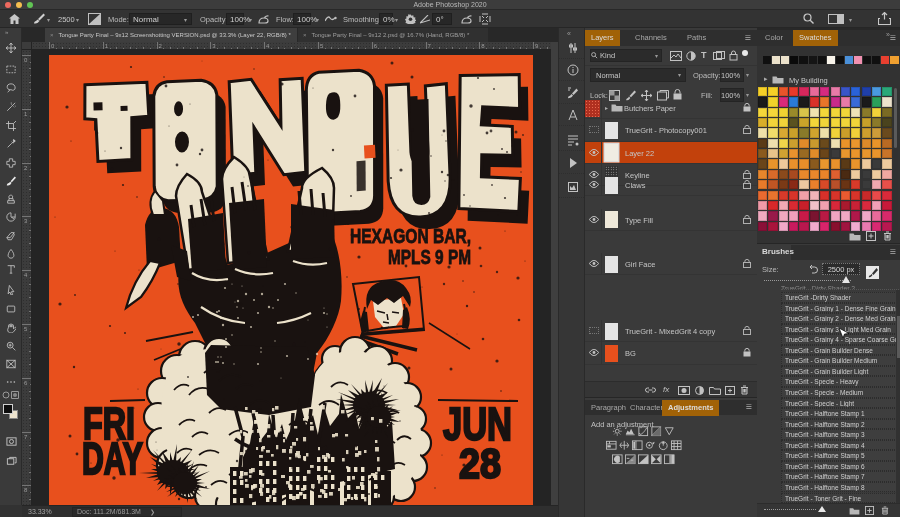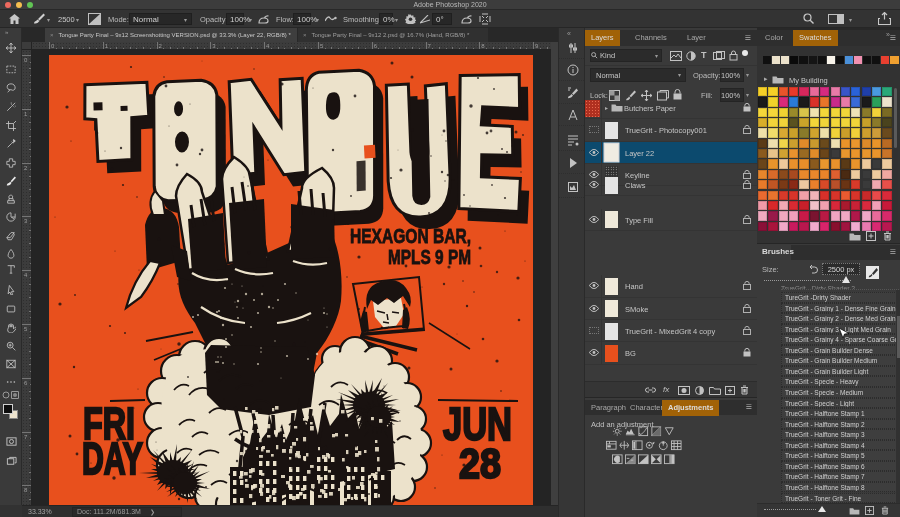--- a/index.html
+++ b/index.html
@@ -984,7 +984,7 @@
       <div class="tabs">
         <div class="ptab on" style="left:0">Layers</div>
         <div class="ptab" style="left:44px">Channels</div>
-        <div class="ptab" style="left:96px">Layer</div>
+        <div class="ptab" style="left:96px">Paths</div>
         <div style="position:absolute;right:6px;top:4px;color:#b0b0b0;font-size:7px">☰</div>
       </div>
 <div style="position:absolute;right:-16px;top:3px;color:#9a9a9a;font-size:7px">»</div>

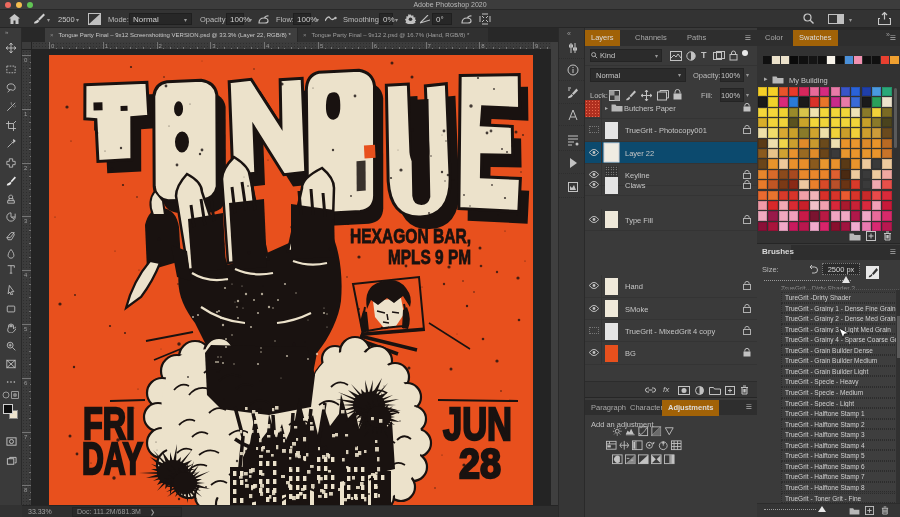--- a/index.html
+++ b/index.html
@@ -45,7 +45,7 @@
 .sbox{position:absolute;background:#2b2b2b;border:1px solid #242424;color:#c5c5c5;font-size:7.5px}
 .ltext{position:absolute;color:#bdbdbd;font-size:7.5px}
 .lrow{position:absolute;left:0;width:172px;height:22.3px;border-bottom:1px solid #343434;color:#c6c6c6;font-size:7.5px}
-.lrow.sel{background:#0c4a6e}
+.lrow.sel{background:#c2410c}
 .lrow .eye{position:absolute;left:4px;top:7px}
 .lrow .esep{position:absolute;left:16px;top:0;width:1px;height:22px;background:#333}
 .lrow .thumb{position:absolute;left:20px;top:2.5px;width:13px;height:17px;background:#ececec}

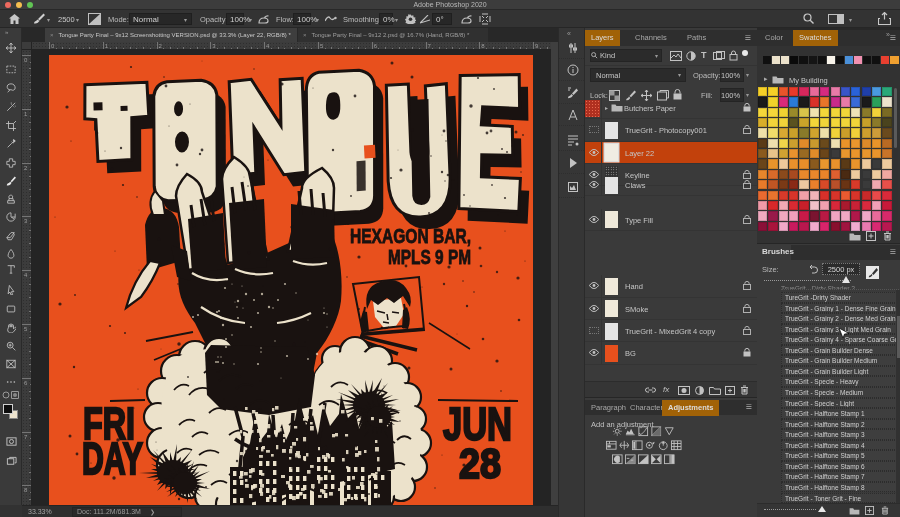--- a/index.html
+++ b/index.html
@@ -1116,6 +1116,19 @@
             <path d="M1.8 3.5V2.6a2.2 2.2 0 0 1 4.4 0v0.9" stroke="#b0b0b0" fill="none"></path>
           </svg></span>
       </div>
+<div class="lrow" style="top:225.1px">
+        <span class="eye"><svg width="10" height="7" viewBox="0 0 10 7">
+            <path d="M0.5 3.5C2 1 4 0.5 5 0.5c1 0 3 .5 4.5 3C8 6 6 6.5 5 6.5 4 6.5 2 6 0.5 3.5z" stroke="#c2c2c2" fill="none" stroke-width="1"></path>
+            <circle cx="5" cy="3.5" r="1.4" fill="#c2c2c2"></circle>
+          </svg></span>
+        <span class="esep"></span>
+        <div class="thumb" style="background:#e4e4e4;"></div>
+        <span class="nm">Girl Face</span>
+        <span class="lk"><svg width="8" height="9" viewBox="0 0 8 9">
+            <rect x="0.5" y="3.5" width="7" height="5" fill="none" stroke="#b0b0b0"></rect>
+            <path d="M1.8 3.5V2.6a2.2 2.2 0 0 1 4.4 0v0.9" stroke="#b0b0b0" fill="none"></path>
+          </svg></span>
+      </div>
 <div class="lrow" style="top:247.4px">
         <span class="eye"><svg width="10" height="7" viewBox="0 0 10 7">
             <path d="M0.5 3.5C2 1 4 0.5 5 0.5c1 0 3 .5 4.5 3C8 6 6 6.5 5 6.5 4 6.5 2 6 0.5 3.5z" stroke="#c2c2c2" fill="none" stroke-width="1"></path>

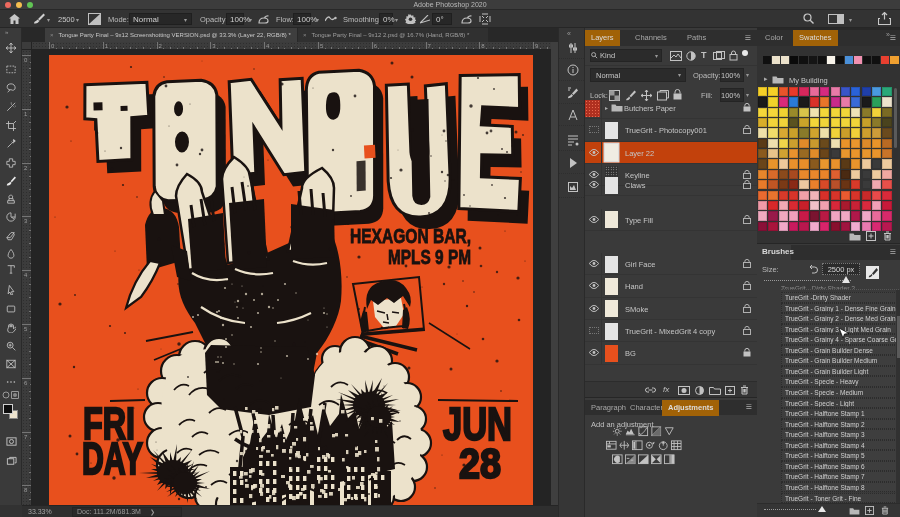--- a/index.html
+++ b/index.html
@@ -1129,19 +1129,6 @@
             <path d="M1.8 3.5V2.6a2.2 2.2 0 0 1 4.4 0v0.9" stroke="#b0b0b0" fill="none"></path>
           </svg></span>
       </div>
-<div class="lrow" style="top:247.4px">
-        <span class="eye"><svg width="10" height="7" viewBox="0 0 10 7">
-            <path d="M0.5 3.5C2 1 4 0.5 5 0.5c1 0 3 .5 4.5 3C8 6 6 6.5 5 6.5 4 6.5 2 6 0.5 3.5z" stroke="#c2c2c2" fill="none" stroke-width="1"></path>
-            <circle cx="5" cy="3.5" r="1.4" fill="#c2c2c2"></circle>
-          </svg></span>
-        <span class="esep"></span>
-        <div class="thumb" style="background:#efe9da;"></div>
-        <span class="nm">Hand</span>
-        <span class="lk"><svg width="8" height="9" viewBox="0 0 8 9">
-            <rect x="0.5" y="3.5" width="7" height="5" fill="none" stroke="#b0b0b0"></rect>
-            <path d="M1.8 3.5V2.6a2.2 2.2 0 0 1 4.4 0v0.9" stroke="#b0b0b0" fill="none"></path>
-          </svg></span>
-      </div>
 <div class="lrow" style="top:269.7px">
         <span class="eye"><svg width="10" height="7" viewBox="0 0 10 7">
             <path d="M0.5 3.5C2 1 4 0.5 5 0.5c1 0 3 .5 4.5 3C8 6 6 6.5 5 6.5 4 6.5 2 6 0.5 3.5z" stroke="#c2c2c2" fill="none" stroke-width="1"></path>

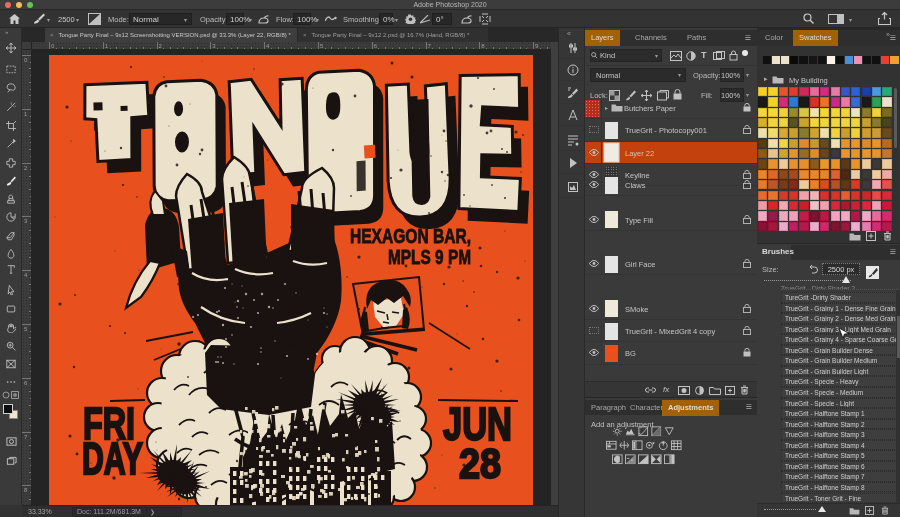--- a/index.html
+++ b/index.html
@@ -1129,19 +1129,6 @@
             <path d="M1.8 3.5V2.6a2.2 2.2 0 0 1 4.4 0v0.9" stroke="#b0b0b0" fill="none"></path>
           </svg></span>
       </div>
-<div class="lrow" style="top:269.7px">
-        <span class="eye"><svg width="10" height="7" viewBox="0 0 10 7">
-            <path d="M0.5 3.5C2 1 4 0.5 5 0.5c1 0 3 .5 4.5 3C8 6 6 6.5 5 6.5 4 6.5 2 6 0.5 3.5z" stroke="#c2c2c2" fill="none" stroke-width="1"></path>
-            <circle cx="5" cy="3.5" r="1.4" fill="#c2c2c2"></circle>
-          </svg></span>
-        <span class="esep"></span>
-        <div class="thumb" style="background:#efe9da;"></div>
-        <span class="nm">SMoke</span>
-        <span class="lk"><svg width="8" height="9" viewBox="0 0 8 9">
-            <rect x="0.5" y="3.5" width="7" height="5" fill="none" stroke="#b0b0b0"></rect>
-            <path d="M1.8 3.5V2.6a2.2 2.2 0 0 1 4.4 0v0.9" stroke="#b0b0b0" fill="none"></path>
-          </svg></span>
-      </div>
 <div class="lrow" style="top:292.0px">
         <span class="eye" style="width:10px;height:7px;border:1px dotted #777;display:inline-block"></span>
         <span class="esep"></span>

